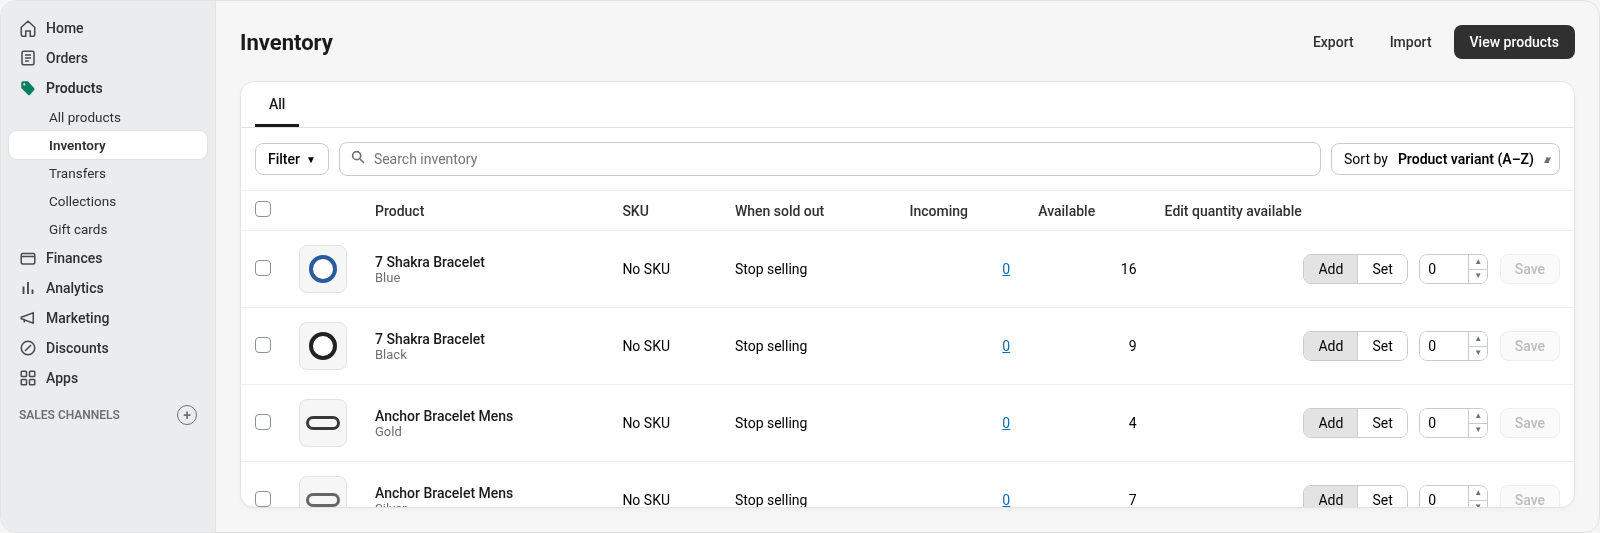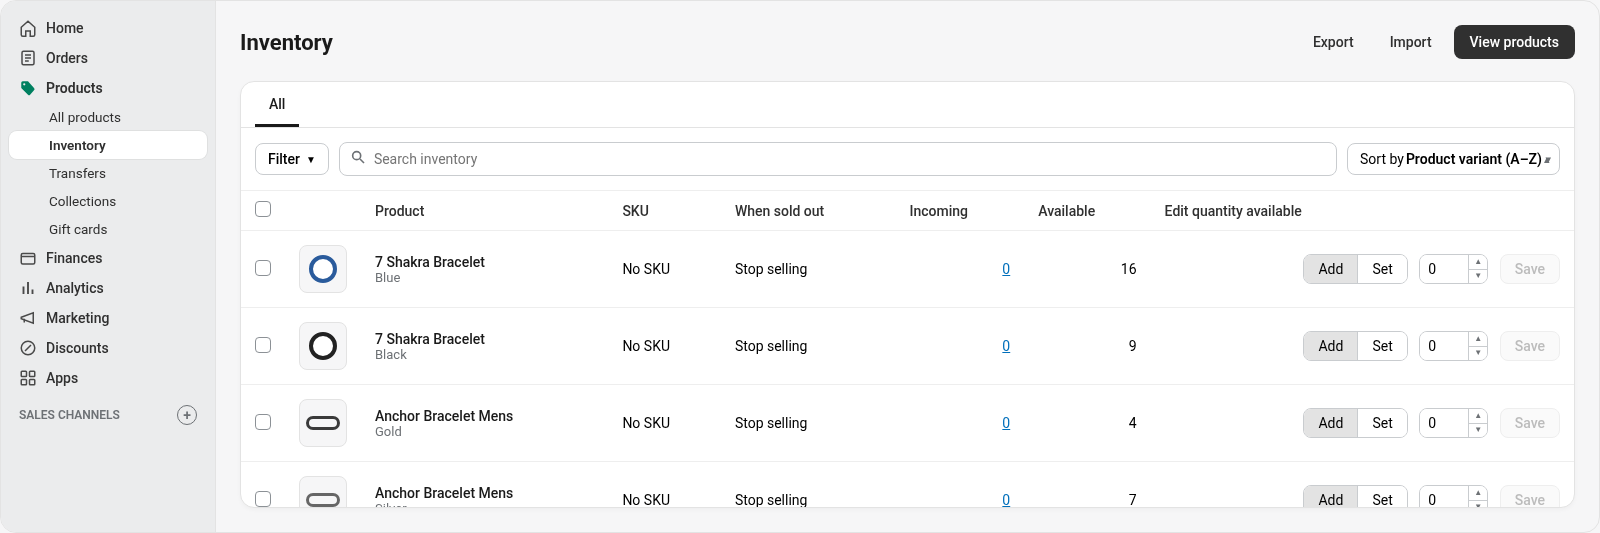--- a/index.html
+++ b/index.html
@@ -27,7 +27,7 @@
   .filter-btn { display: flex; align-items:center; gap:6px; padding: 7px 12px; border: 1px solid #c9cccf; border-radius: 8px; background: #fff; font-size: 14px; cursor:pointer; font-weight:500; }
   .search-wrap { flex:1; display:flex; align-items:center; border: 1px solid #c9cccf; border-radius: 8px; padding: 6px 10px; gap:8px; }
   .search-wrap input { border:none; outline:none; flex:1; font-size:14px; background:transparent; }
-  .sort-btn { display:flex; align-items:center; gap:2px; padding: 7px 12px; border: 1px solid #c9cccf; border-radius: 8px; background: #fff; font-size: 14px; cursor:pointer; }
+  .sort-btn { display:flex; align-items:center; gap:10px; padding: 7px 12px; border: 1px solid #c9cccf; border-radius: 8px; background: #fff; font-size: 14px; cursor:pointer; }
   .sort-btn strong { font-weight:600; }
   .table { width:100%; border-collapse:collapse; font-size:14px; }
   .table th { text-align:left; font-weight:500; color:#303030; padding: 10px 14px; border-top:1px solid #eee; border-bottom:1px solid #eee; font-size:14px;margin-top:8px; }

